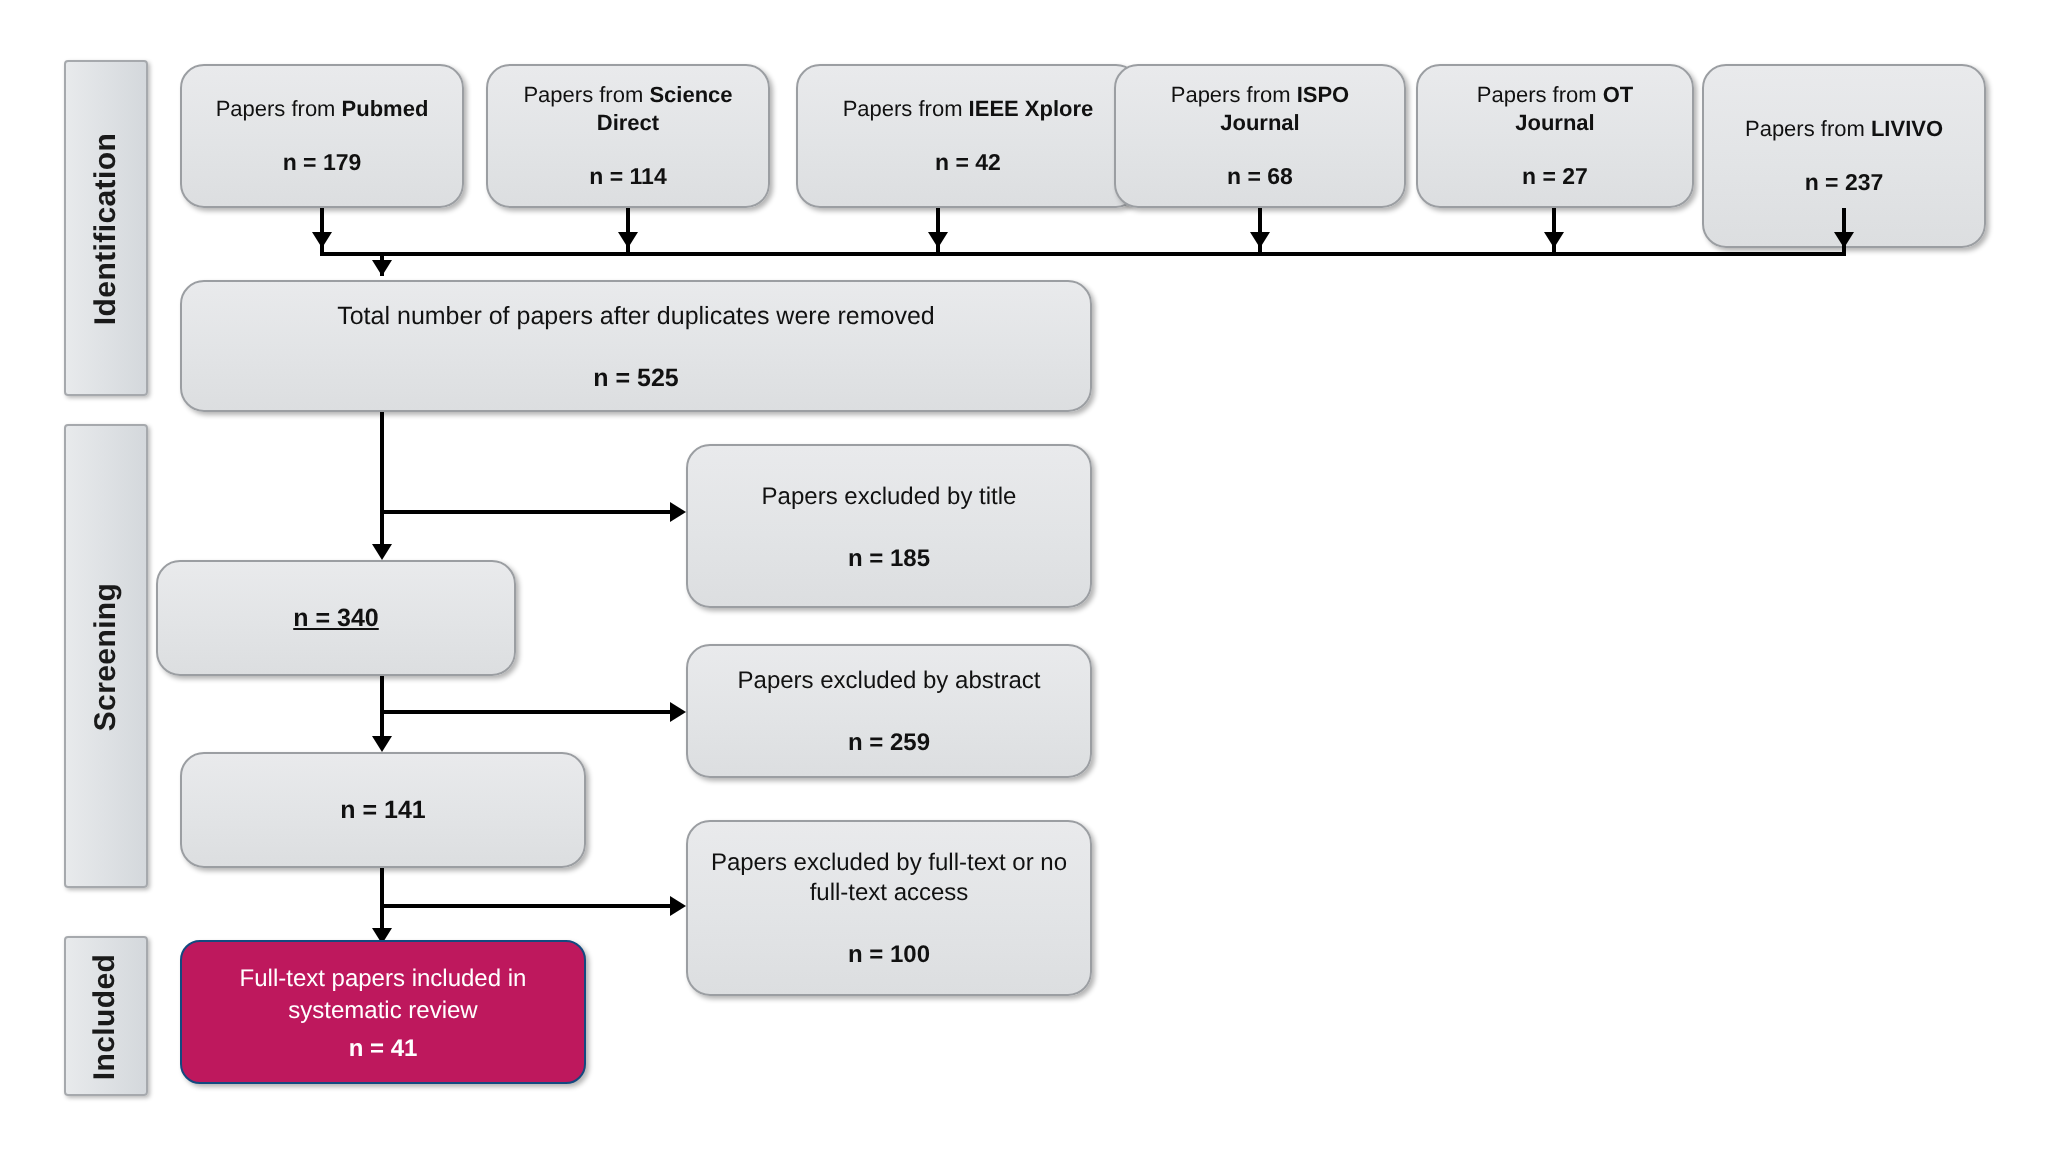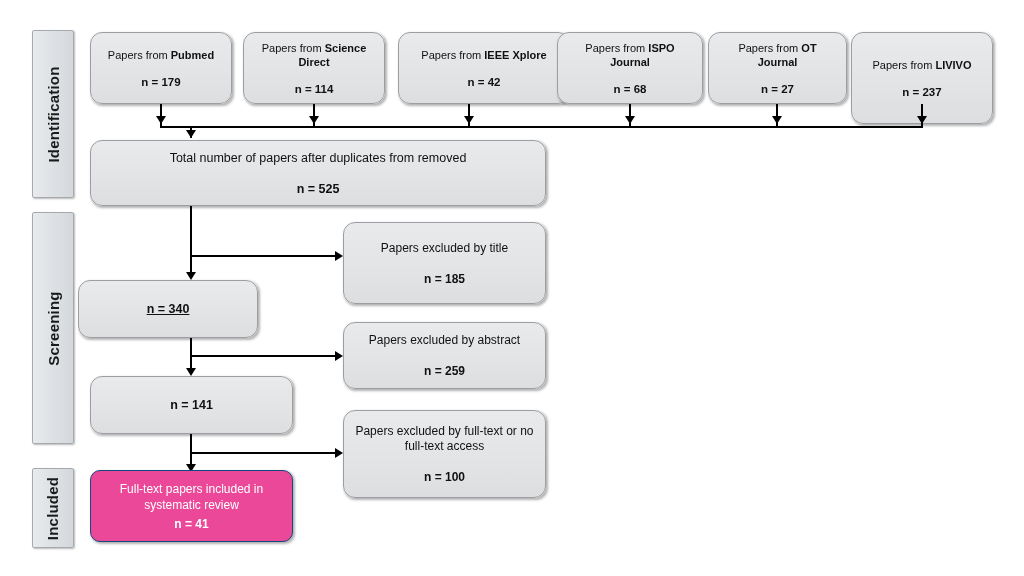--- a/index.html
+++ b/index.html
@@ -198,7 +198,7 @@
   <div class="arrow-down" style="left:186px; top:130px;"></div>
 
   <div class="node wide" style="left:90px; top:140px; width:456px; height:66px;">
-    <div class="title">Total number of papers after duplicates from removed</div>
+    <div class="title">Total number of papers after duplicates were removed</div>
     <div class="count">n = 525</div>
   </div>
 

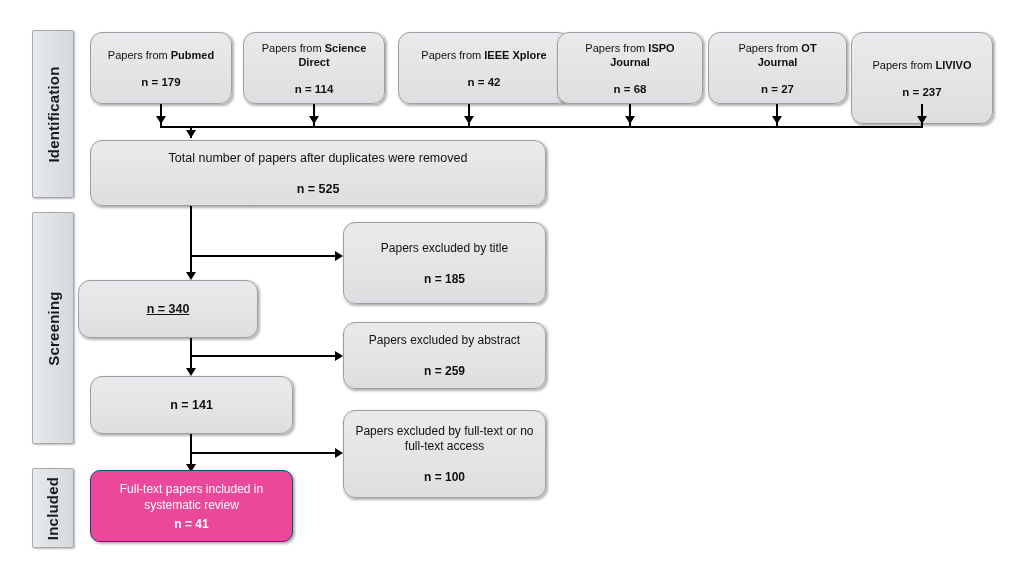--- a/index.html
+++ b/index.html
@@ -84,7 +84,7 @@
 
   
   .node.included {
-    background: #ec4899;
+    background: #be185d;
     border: 1px solid #13497f;
     color: #ffffff;
     border-radius: 10px;

